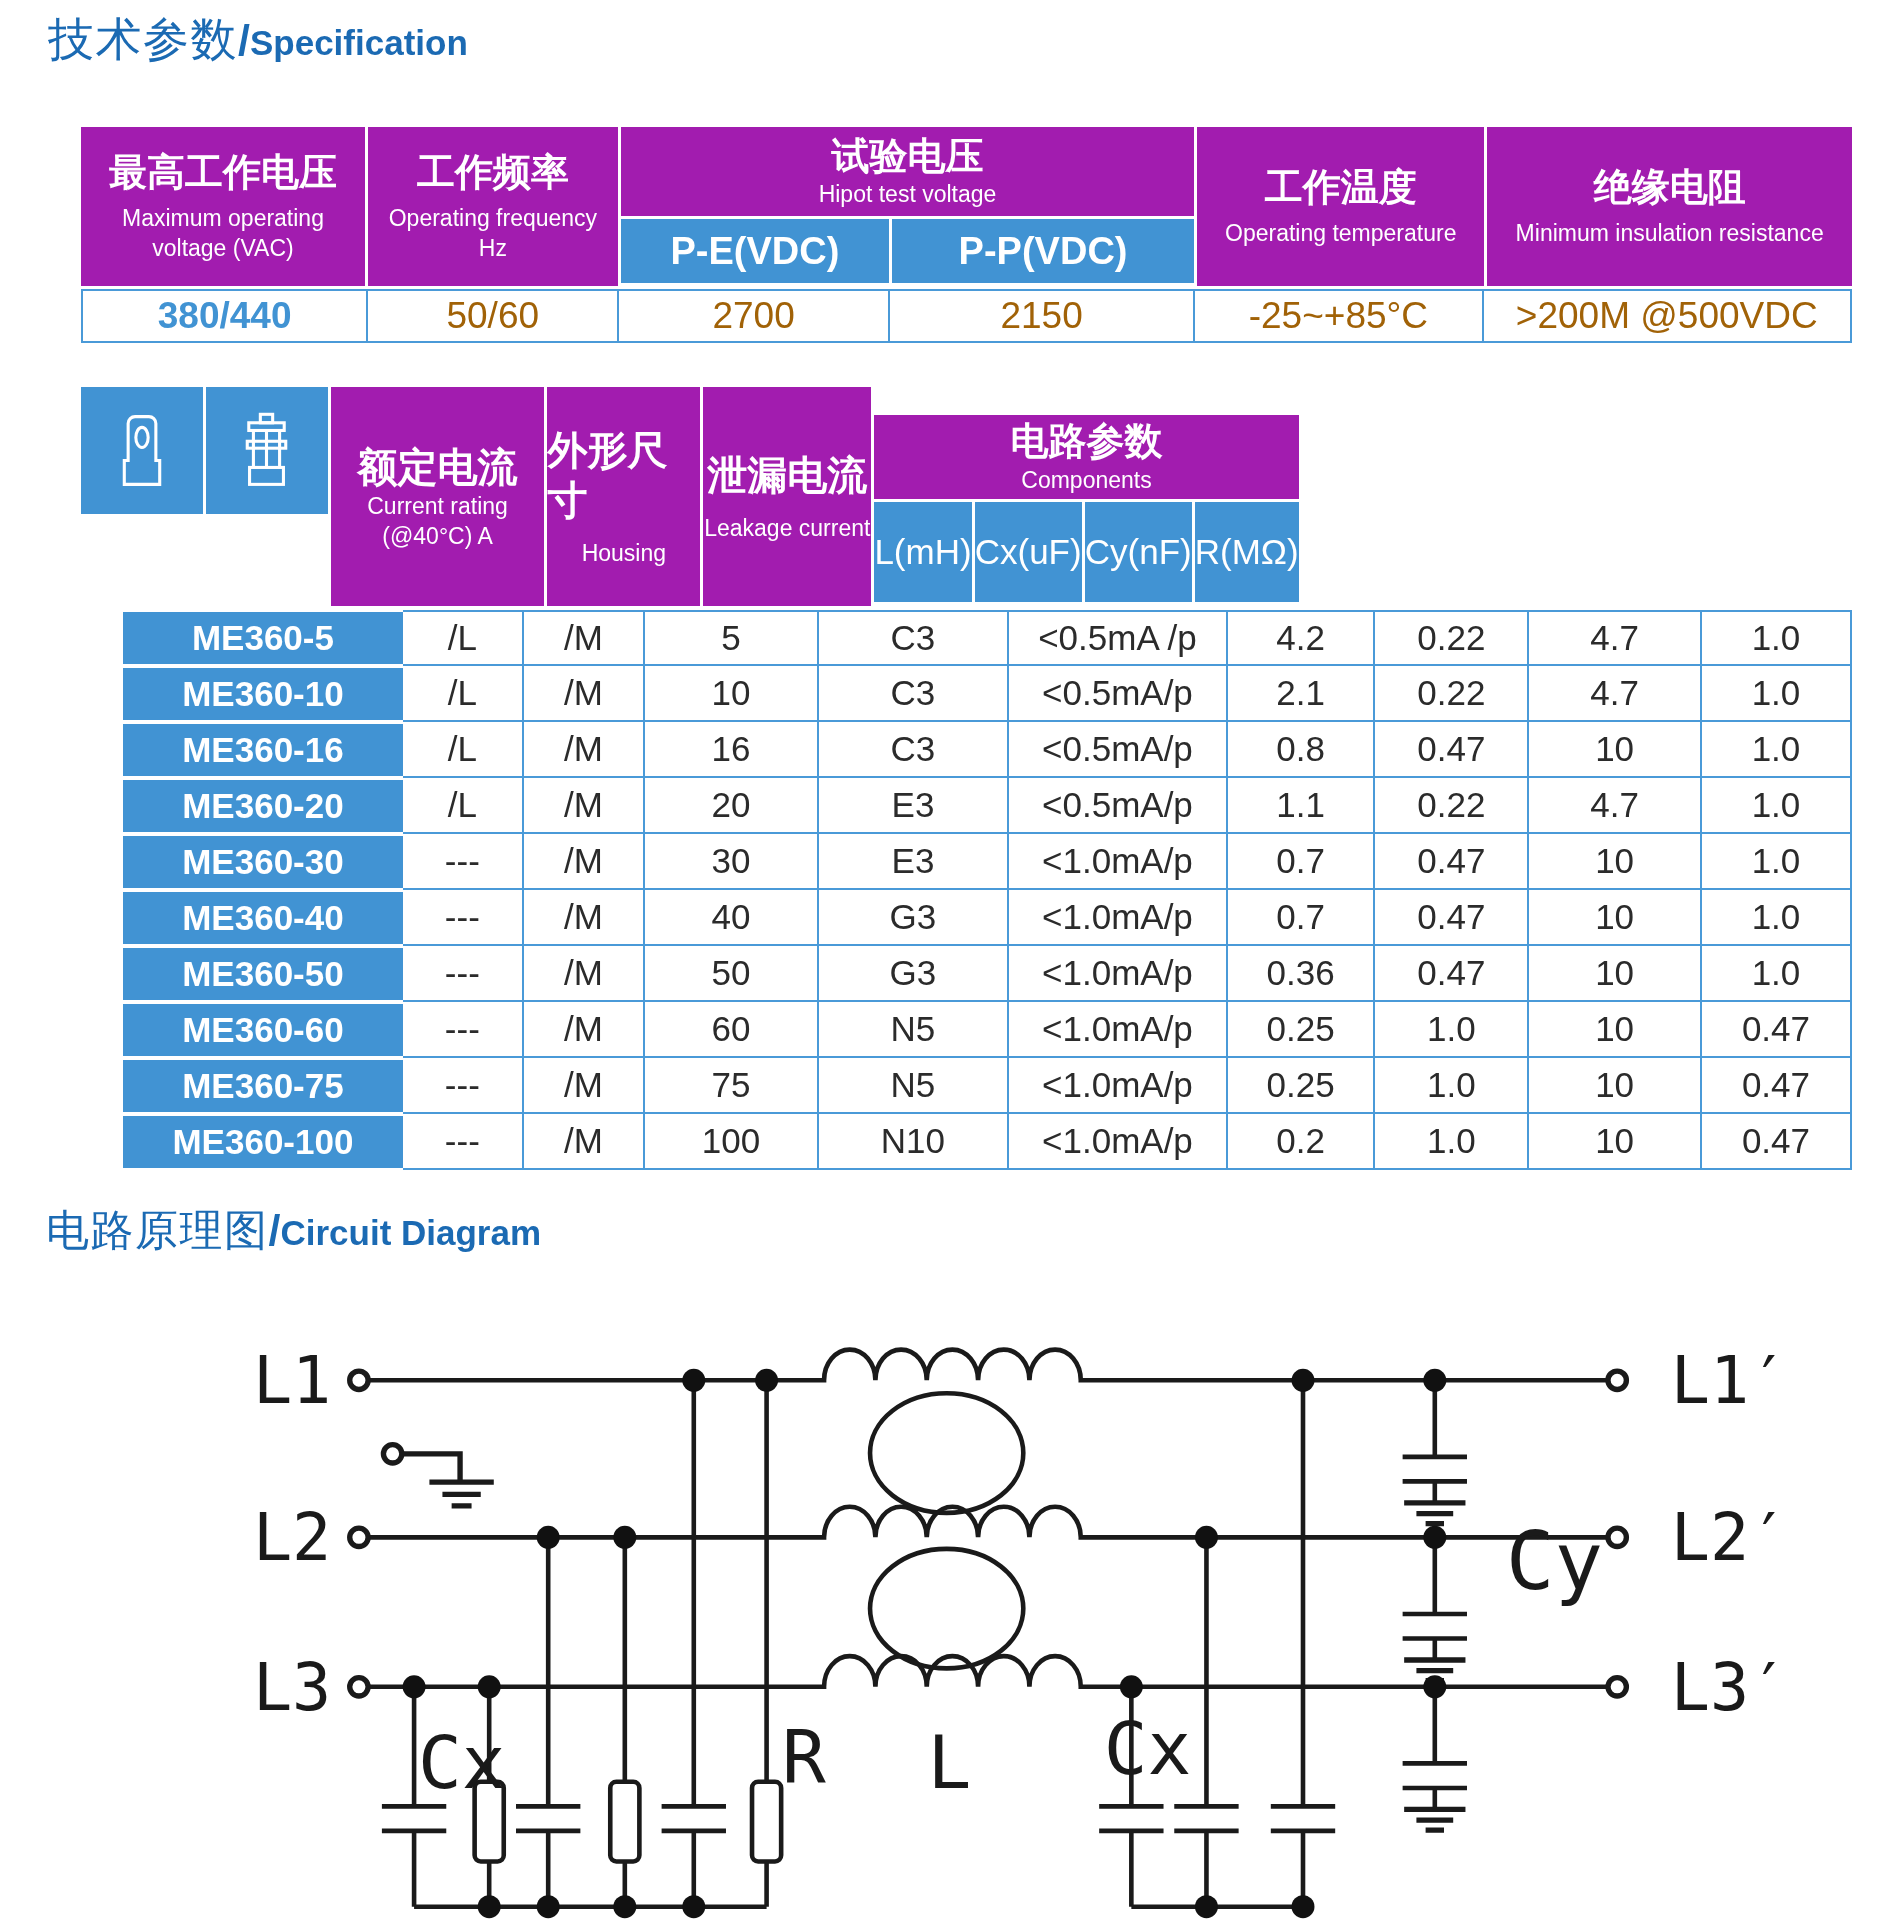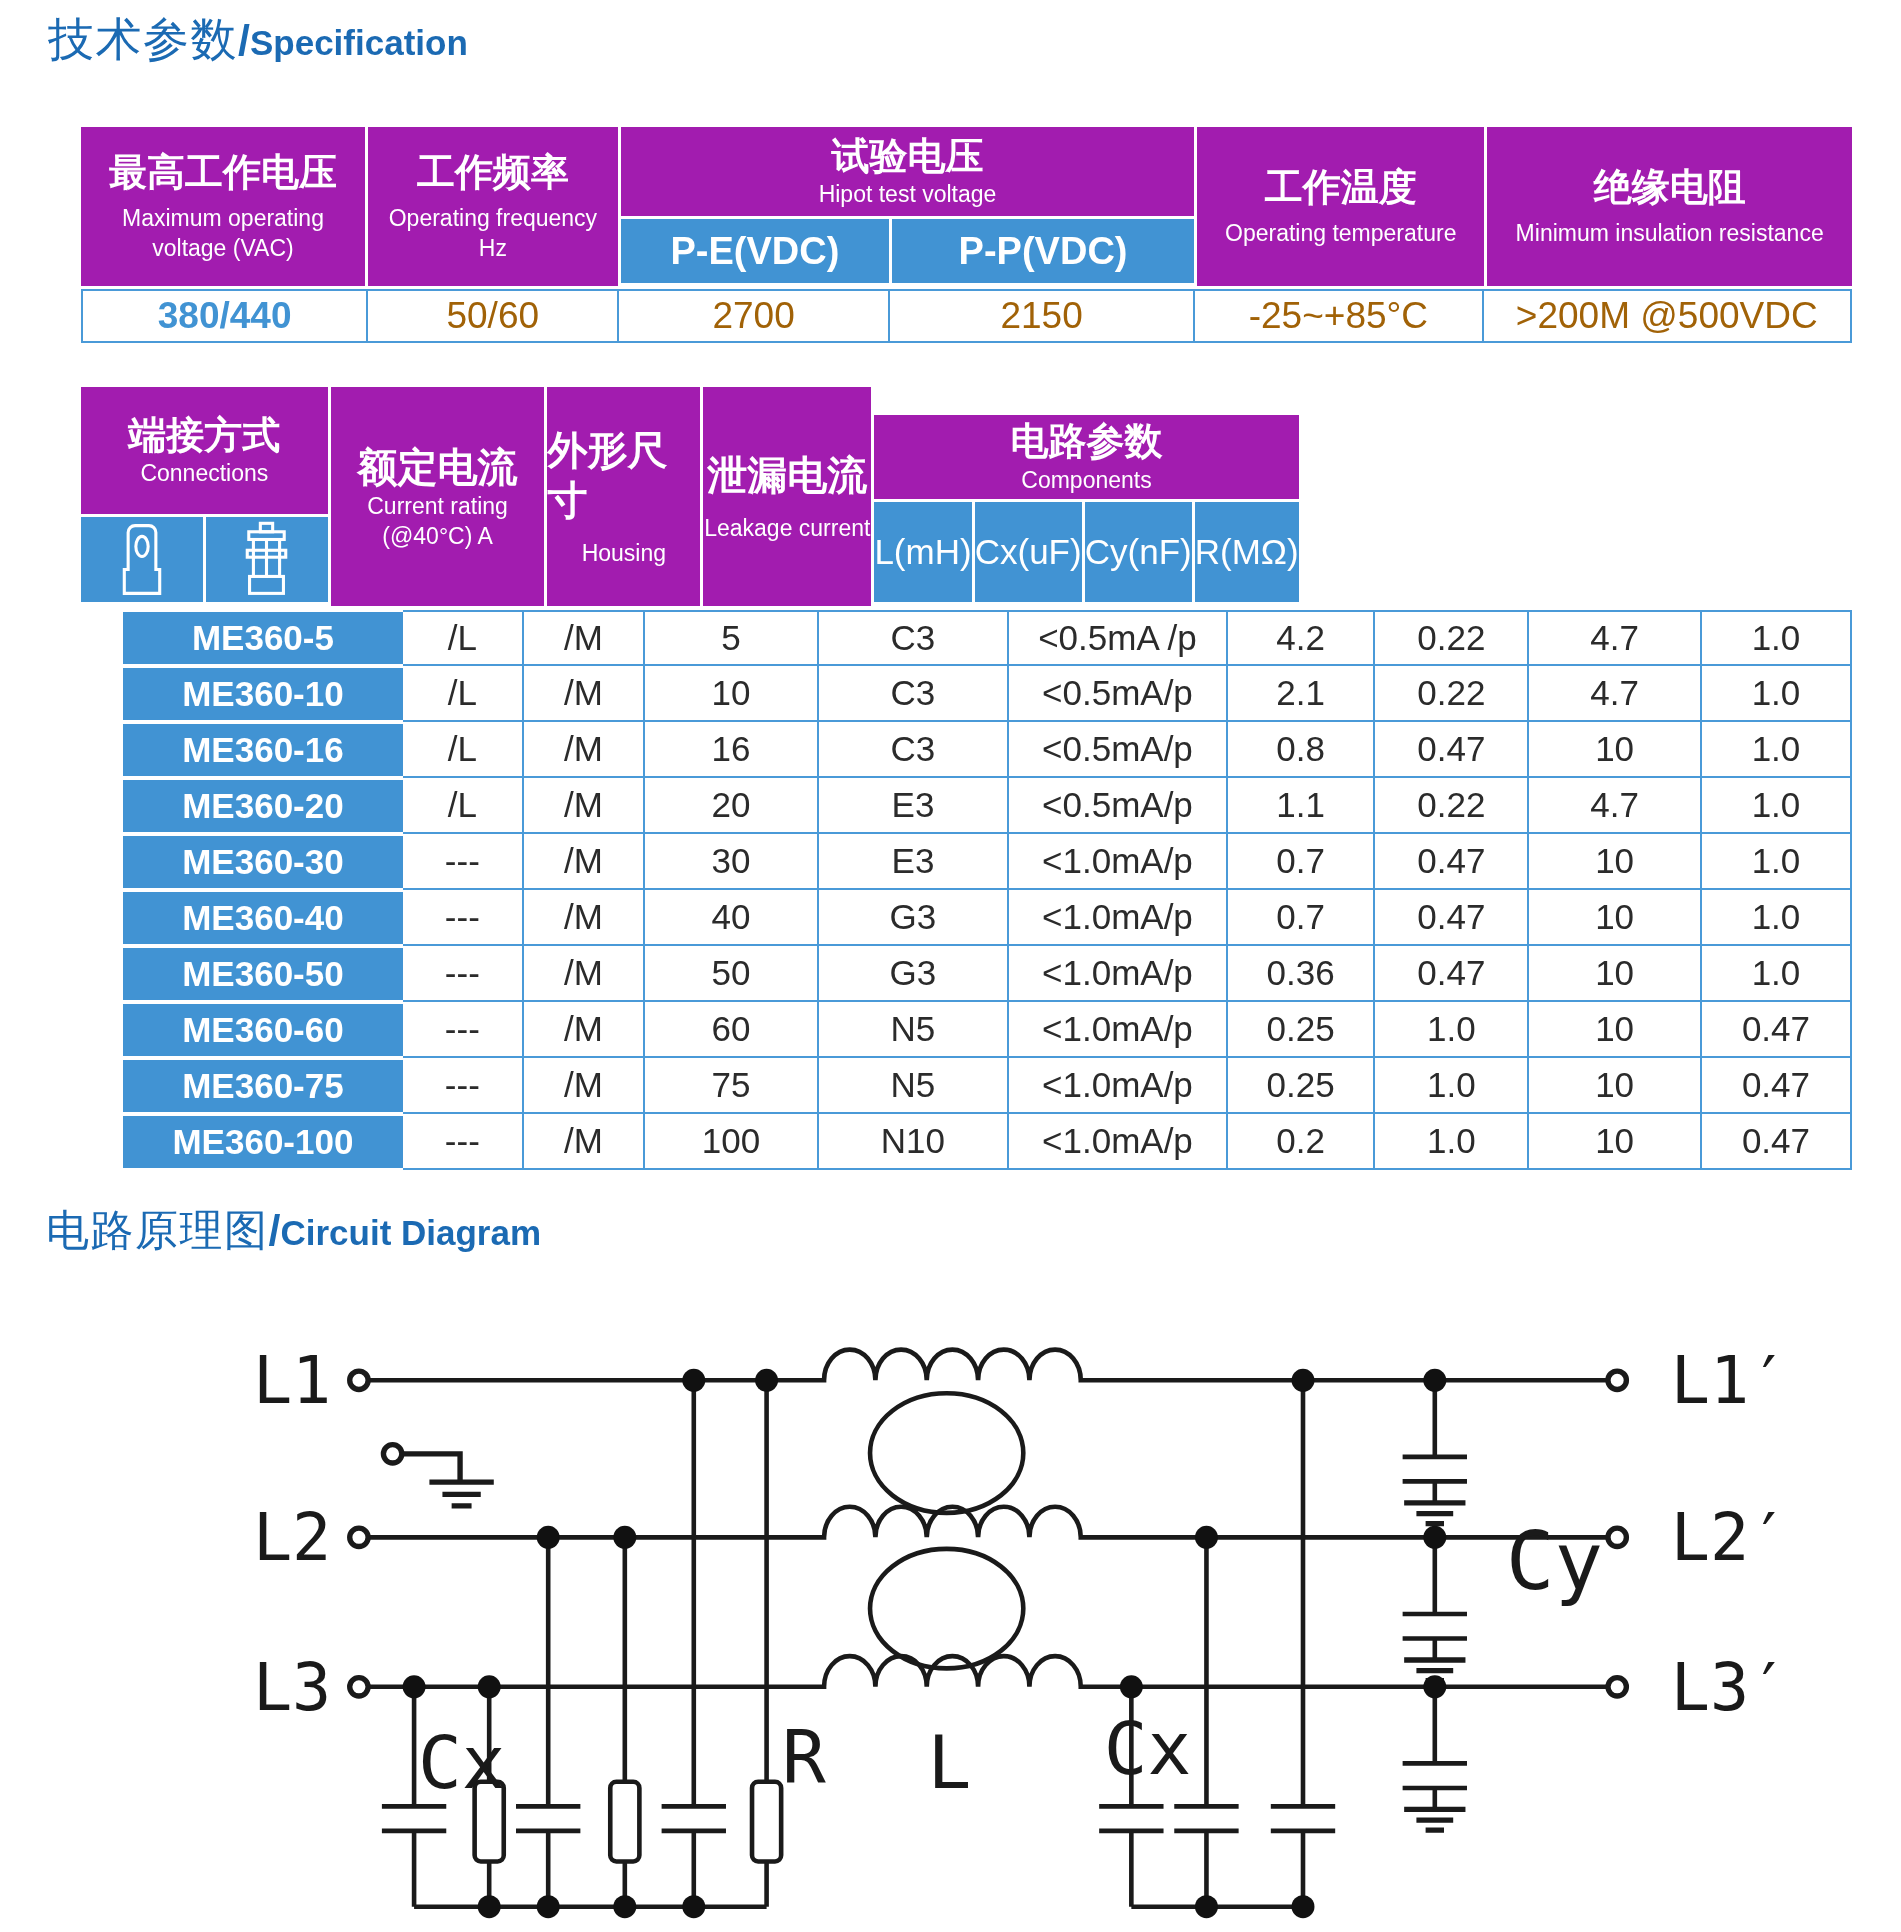--- a/index.html
+++ b/index.html
@@ -99,10 +99,6 @@
 <div class="abs" style="left:81px;top:387px;width:1771px;">
   <div class="mhead">
     <div class="conn">
-      <div class="cellc top">
-        <div class="zh-h">端接方式</div>
-        <div class="en-h">Connections</div>
-      </div>
       <div class="icon-cell">
         <svg width="48" height="77" viewBox="0 0 60 100">
           <path d="M21,6 h18 a9,9 0 0 1 9,9 v48 h5 v31 h-46 v-31 h5 v-48 a9,9 0 0 1 9,-9 z" fill="none" stroke="#fff" stroke-width="4"></path>

